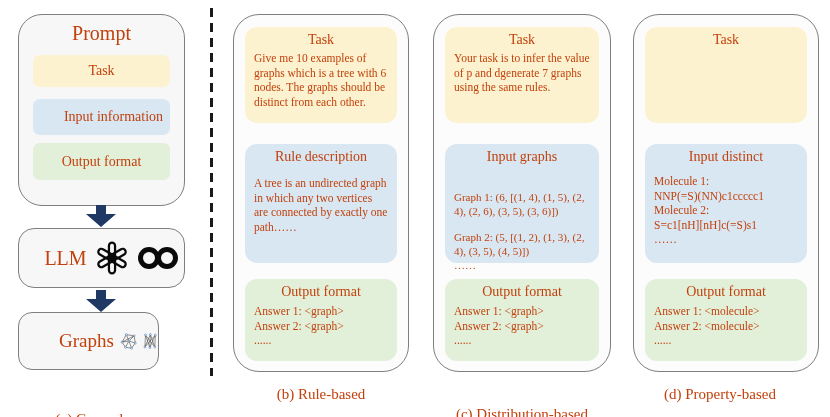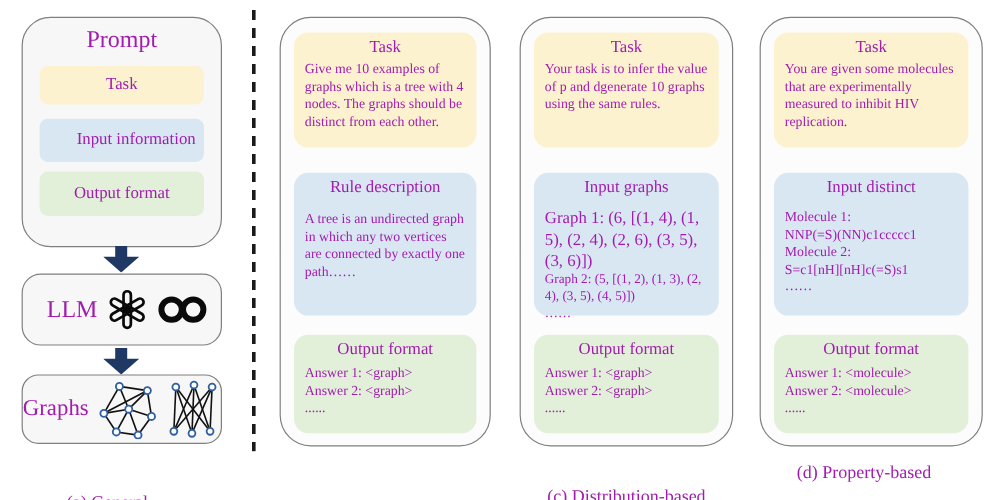--- a/index.html
+++ b/index.html
@@ -4,7 +4,7 @@
 <style>
   html,body{margin:0;padding:0;background:#fff;}
   .figure{position:relative;width:830px;height:417px;background:#ffffff;
-    font-family:"Liberation Serif", serif;color:#a21caf;overflow:hidden;text-decoration:underline;}
+    font-family:"Liberation Serif", serif;color:#c2410c;overflow:hidden;text-decoration:underline;}
 
   
   .roundbox{position:absolute;background:#f7f7f7;border:1.4px solid #7f7f7f;box-sizing:border-box;}

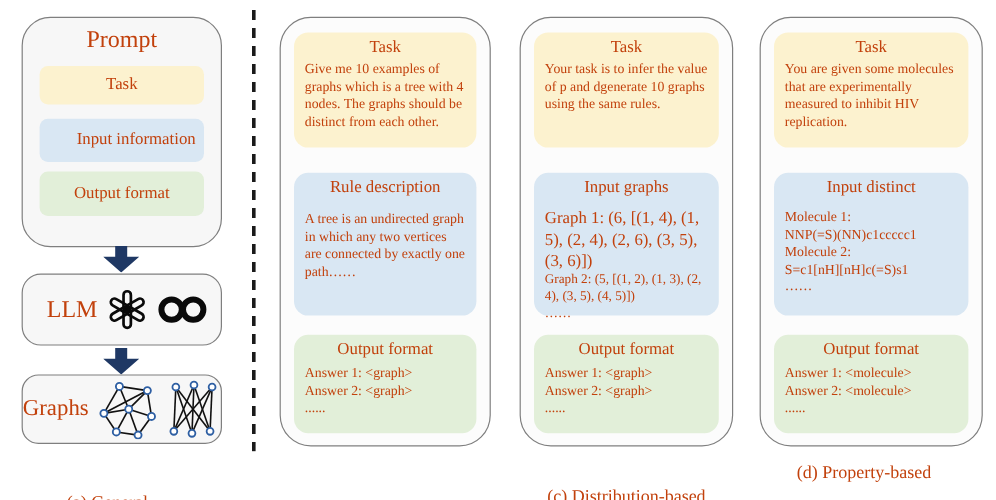--- a/index.html
+++ b/index.html
@@ -158,7 +158,7 @@
   <div class="panel panel-b">
     <div class="card card-task">
       <h3>Task</h3>
-      <div class="body">Give me 10 examples of graphs which is a tree with 4 nodes. The graphs should be distinct from each other.</div>
+      <div class="body">Give me 10 examples of graphs which is a tree with 6 nodes. The graphs should be distinct from each other.</div>
     </div>
     <div class="card card-input">
       <h3>Rule description</h3>

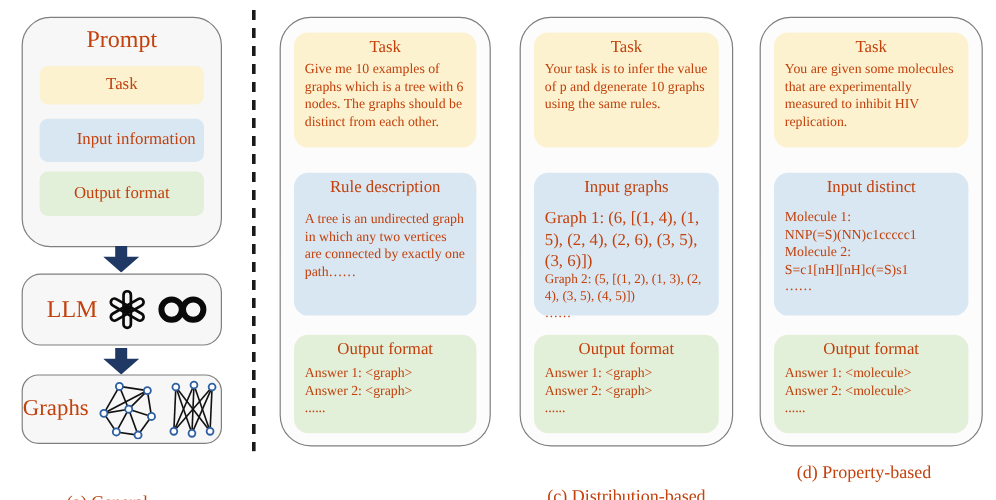--- a/index.html
+++ b/index.html
@@ -177,7 +177,7 @@
   <div class="panel panel-c">
     <div class="card card-task">
       <h3>Task</h3>
-      <div class="body">Your task is to infer the value of p and dgenerate 10 graphs using the same rules.</div>
+      <div class="body">Your task is to infer the value of p and dgenerate 7 graphs using the same rules.</div>
     </div>
     <div class="card card-input">
       <h3>Input graphs</h3>

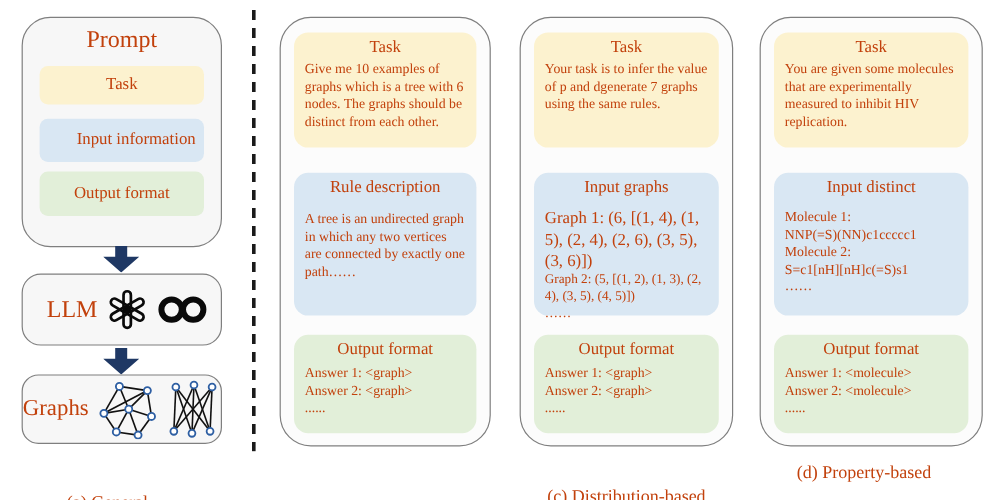--- a/index.html
+++ b/index.html
@@ -200,7 +200,6 @@
   <div class="panel panel-d">
     <div class="card card-task">
       <h3>Task</h3>
-      <div class="body">You are given some molecules that are experimentally measured to inhibit HIV replication.</div>
     </div>
     <div class="card card-input">
       <h3>Input distinct</h3>

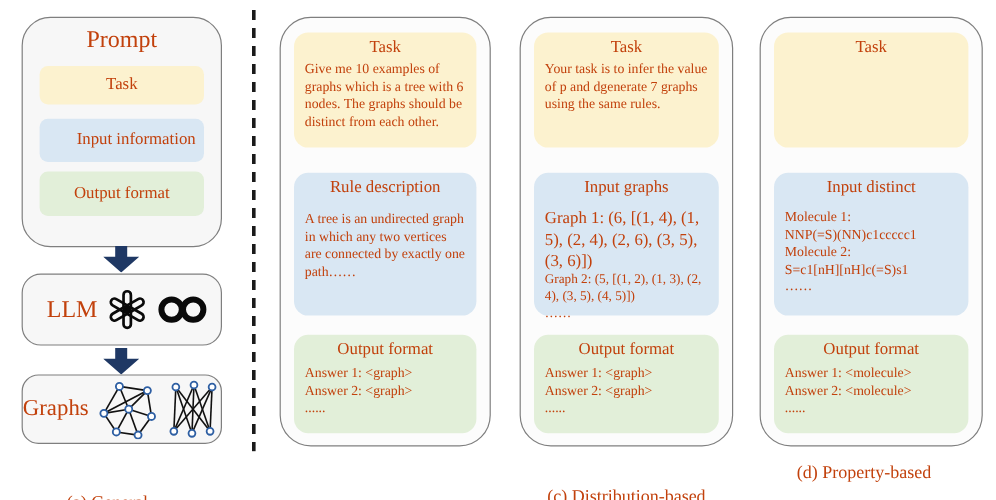--- a/index.html
+++ b/index.html
@@ -182,7 +182,7 @@
     <div class="card card-input">
       <h3>Input graphs</h3>
       <div class="body" style="padding-top:9px;font-size:11px;">
-        <div class="line" style="font-size:14px;">Graph 1: (6, [(1, 4), (1, 5), (2, 4), (2, 6), (3, 5), (3, 6)])</div>
+        <div class="line" style="font-size:11px;margin-top:17px;">Graph 1: (6, [(1, 4), (1, 5), (2, 4), (2, 6), (3, 5), (3, 6)])</div>
         <div class="line" style="font-size:11px;">Graph 2: (5, [(1, 2), (1, 3), (2, 4), (3, 5), (4, 5)])</div>
         <div class="line" style="font-size:11px;">……</div>
       </div>

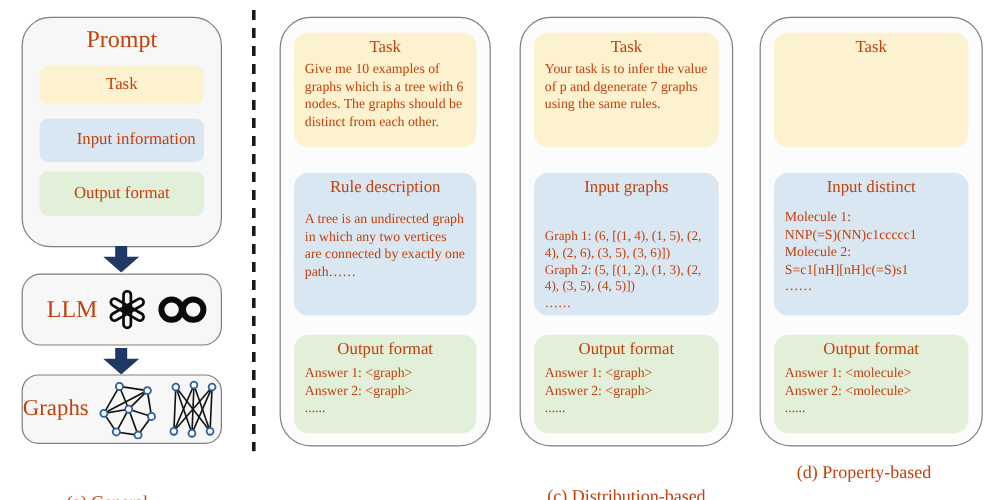--- a/index.html
+++ b/index.html
@@ -183,7 +183,7 @@
       <h3>Input graphs</h3>
       <div class="body" style="padding-top:9px;font-size:11px;">
         <div class="line" style="font-size:11px;margin-top:17px;">Graph 1: (6, [(1, 4), (1, 5), (2, 4), (2, 6), (3, 5), (3, 6)])</div>
-        <div class="line" style="font-size:11px;">Graph 2: (5, [(1, 2), (1, 3), (2, 4), (3, 5), (4, 5)])</div>
+        <div class="line" style="font-size:11px;margin-top:12px;">Graph 2: (5, [(1, 2), (1, 3), (2, 4), (3, 5), (4, 5)])</div>
         <div class="line" style="font-size:11px;">……</div>
       </div>
     </div>

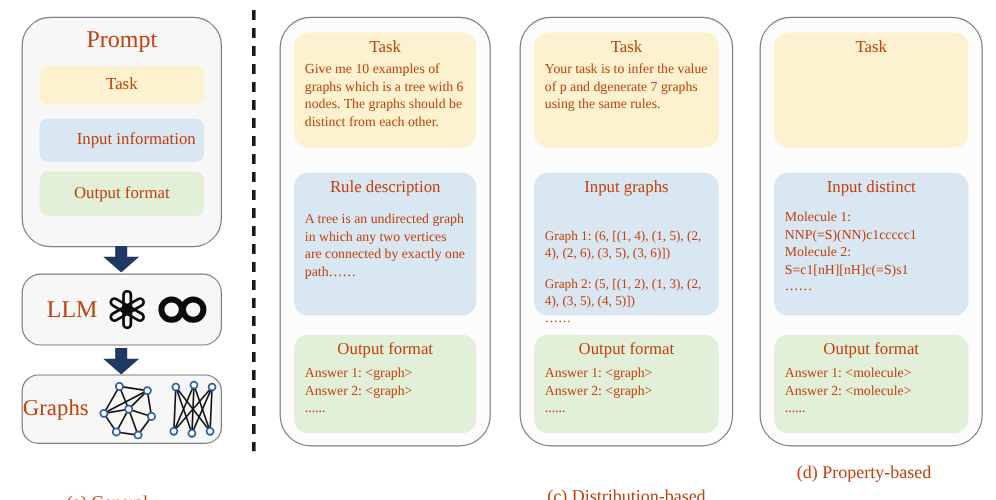--- a/index.html
+++ b/index.html
@@ -18,7 +18,7 @@
   .arrow1{top:205px;}
   .arrow2{top:290px;}
   .llm-box{left:18px;top:228px;width:167px;height:60px;border-radius:16px;
-    display:flex;align-items:center;gap:7px;padding-left:20px;}
+    display:flex;align-items:center;justify-content:center;gap:7px;padding-left:20px;}
   .llm-label{font-size:20px;}
   .graphs-box{left:18px;top:312px;width:167px;height:58px;border-radius:14px;
     display:flex;align-items:center;justify-content:center;gap:6px;}

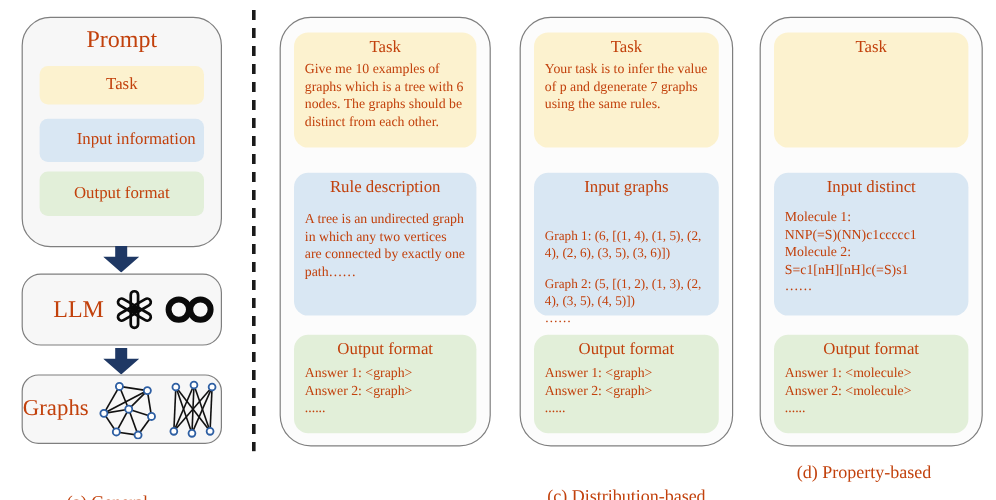--- a/index.html
+++ b/index.html
@@ -20,8 +20,8 @@
   .llm-box{left:18px;top:228px;width:167px;height:60px;border-radius:16px;
     display:flex;align-items:center;justify-content:center;gap:7px;padding-left:20px;}
   .llm-label{font-size:20px;}
-  .graphs-box{left:18px;top:312px;width:167px;height:58px;border-radius:14px;
-    display:flex;align-items:center;justify-content:center;gap:6px;}
+  .graphs-box{left:18px;top:312px;width:141px;height:58px;border-radius:14px;
+    display:flex;align-items:center;justify-content:center;gap:6px;padding-left:40px;}
   .graphs-label{font-size:19px;}
 
   

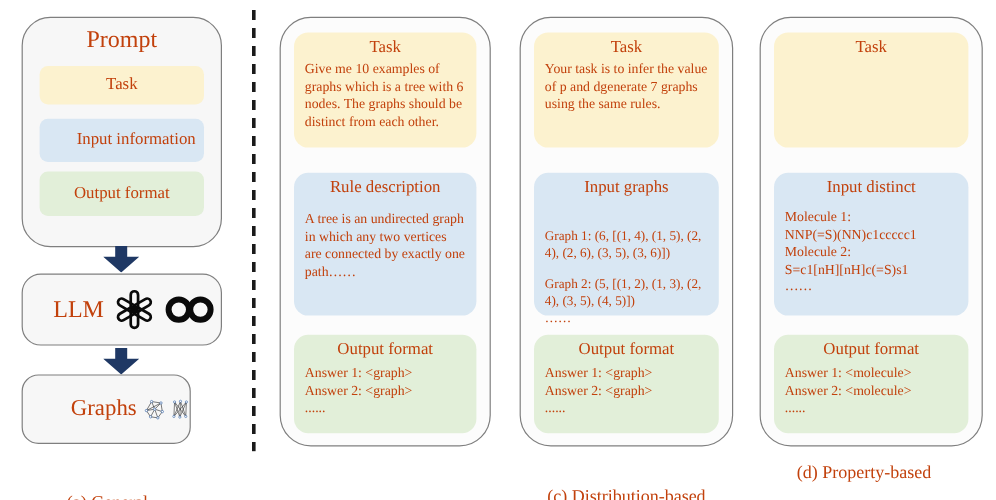--- a/index.html
+++ b/index.html
@@ -222,6 +222,7 @@
   </div>
 
   <div class="caption cap-a">(a) General</div>
+  <div class="caption cap-b">(b) Rule-based</div>
   <div class="caption cap-c">(c) Distribution-based</div>
   <div class="caption cap-d">(d) Property-based</div>
 

